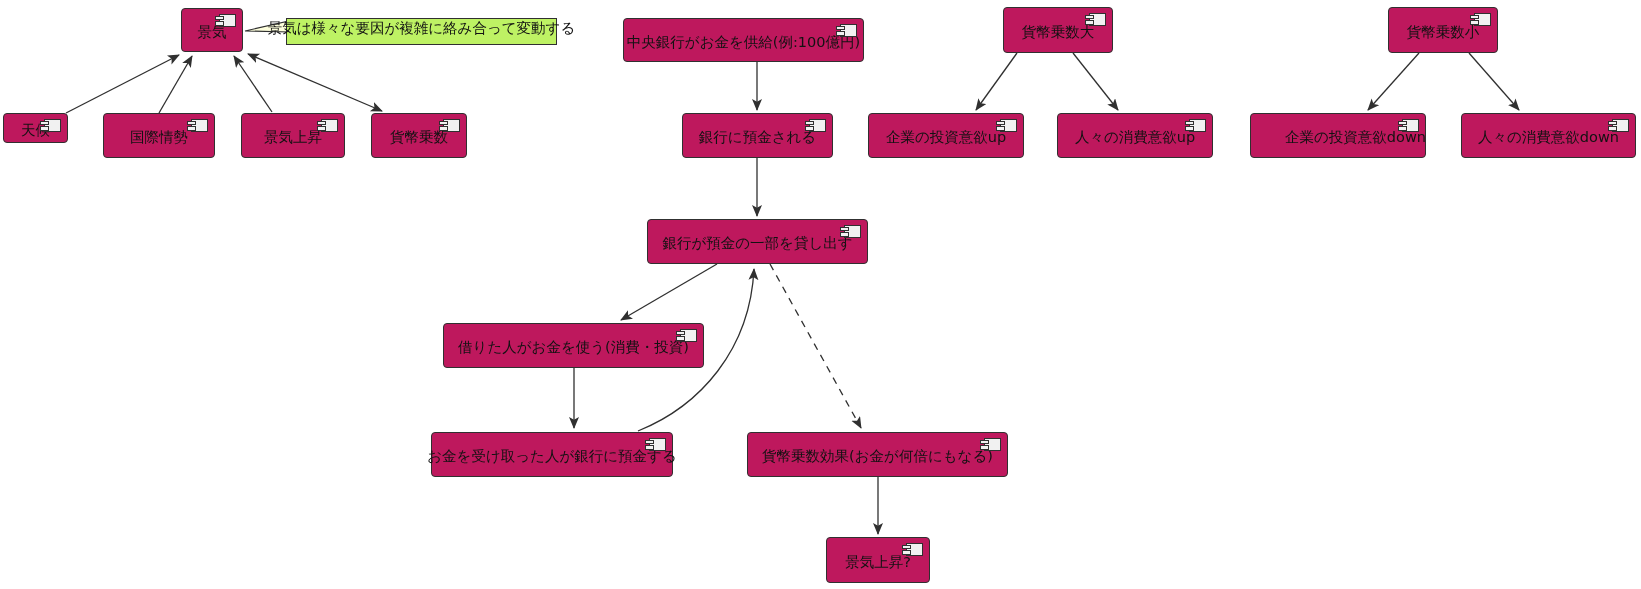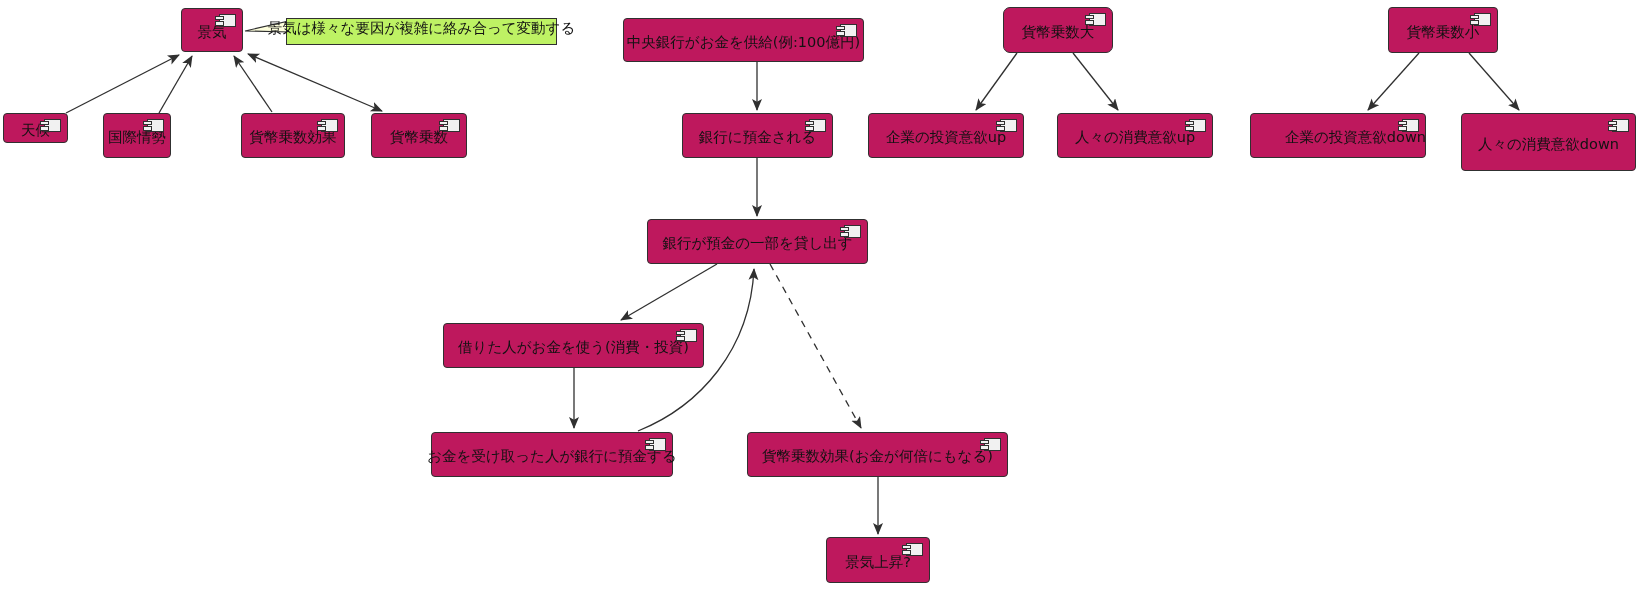--- a/index.html
+++ b/index.html
@@ -107,7 +107,7 @@
     <span>中央銀行がお金を供給(例:100億円)</span>
   </div>
 
-  <div class="node" style="left:1003px; top:7px; width:110px; height:46px;border-radius:7px;">
+  <div class="node" style="left:1003px; top:7px; width:110px; height:46px;">
     <span class="cicon"></span>
     <span>貨幣乗数大</span>
   </div>

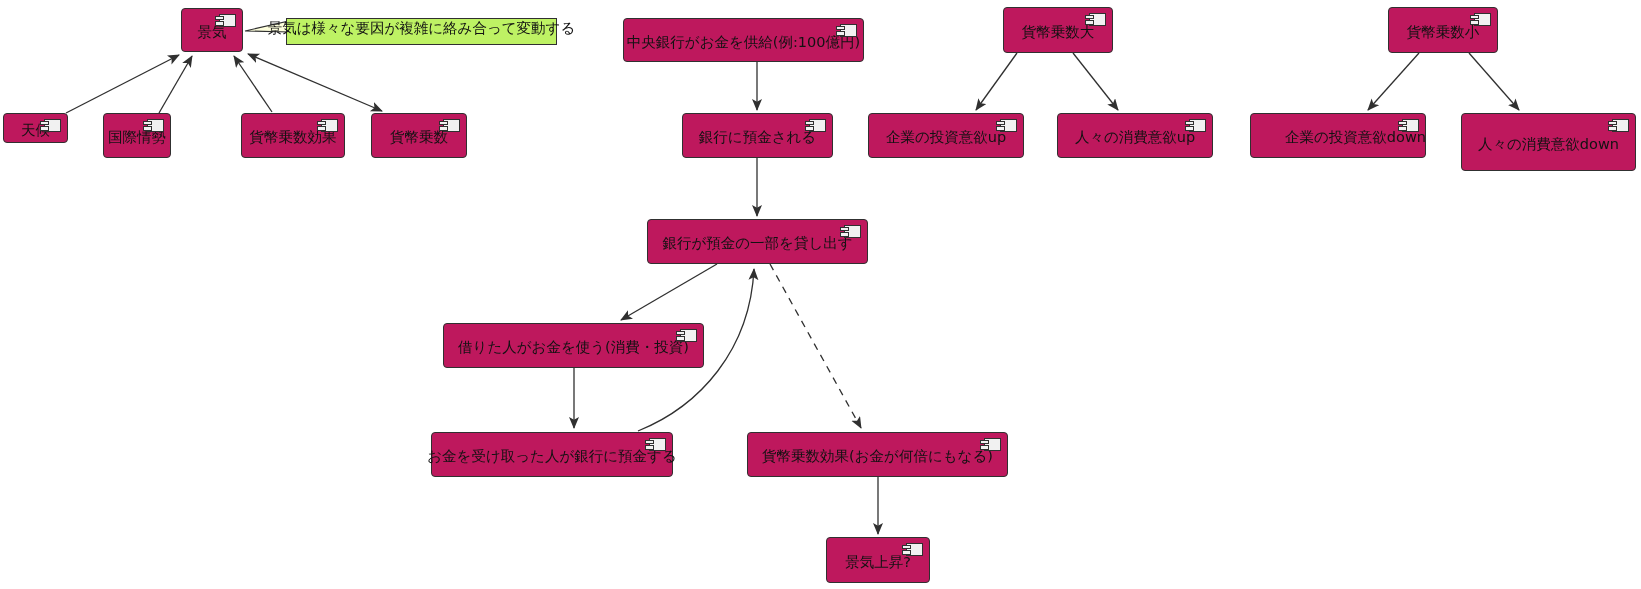--- a/index.html
+++ b/index.html
@@ -122,7 +122,7 @@
     <span>天候</span>
   </div>
 
-  <div class="node" style="left:103px; top:113px; width:68px; height:45px;">
+  <div class="node" style="left:103px; top:113px; width:112px; height:45px;">
     <span class="cicon"></span>
     <span>国際情勢</span>
   </div>

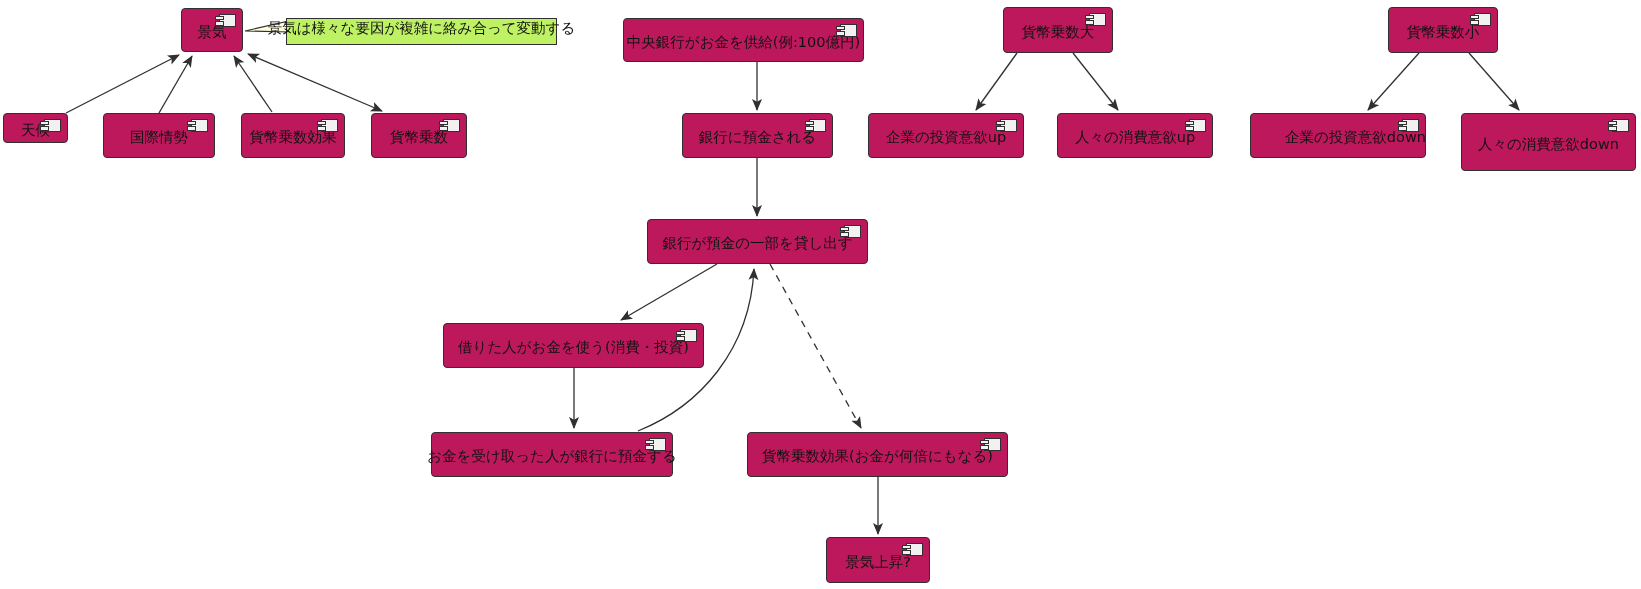--- a/index.html
+++ b/index.html
@@ -129,7 +129,7 @@
 
   <div class="node" style="left:241px; top:113px; width:104px; height:45px;">
     <span class="cicon"></span>
-    <span>貨幣乗数効果</span>
+    <span>景気上昇</span>
   </div>
 
   <div class="node" style="left:371px; top:113px; width:96px; height:45px;">

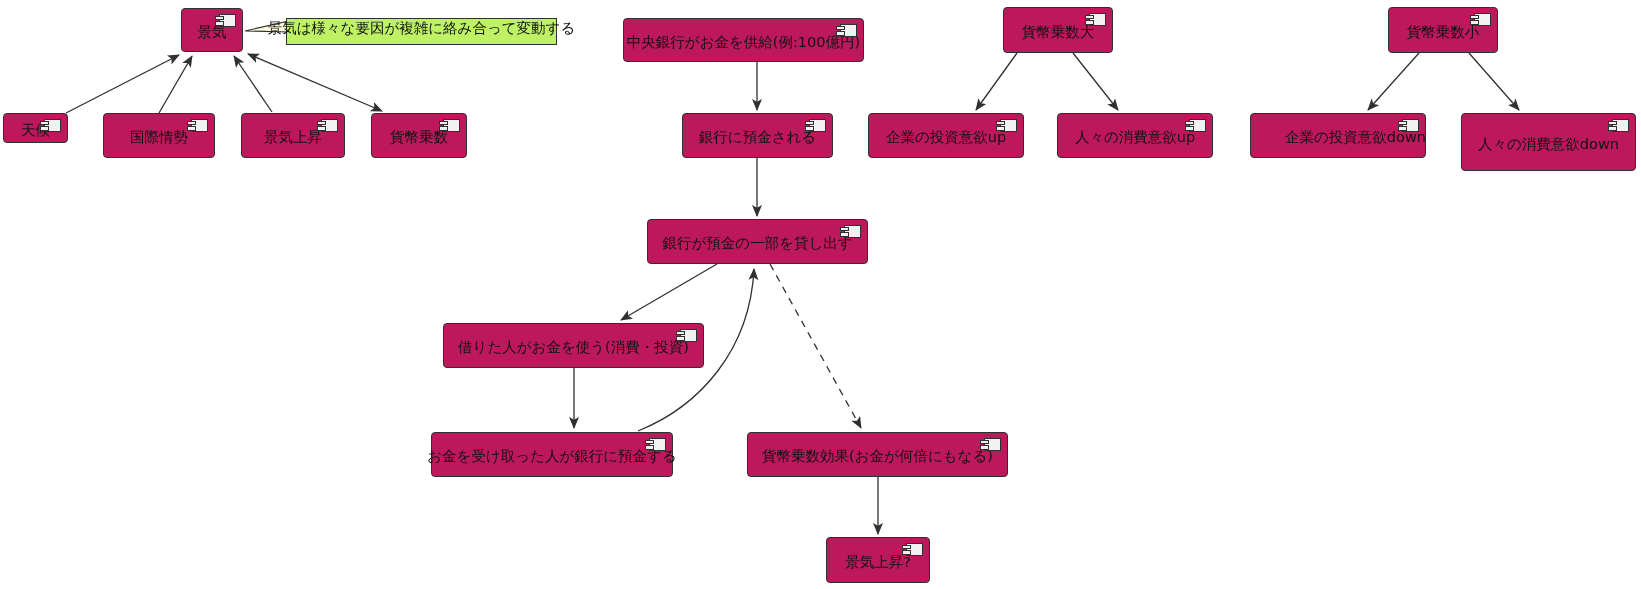--- a/index.html
+++ b/index.html
@@ -157,7 +157,7 @@
     <span>企業の投資意欲down</span>
   </div>
 
-  <div class="node" style="left:1461px; top:113px; width:175px; height:58px;">
+  <div class="node" style="left:1461px; top:113px; width:175px; height:45px;">
     <span class="cicon"></span>
     <span>人々の消費意欲down</span>
   </div>

